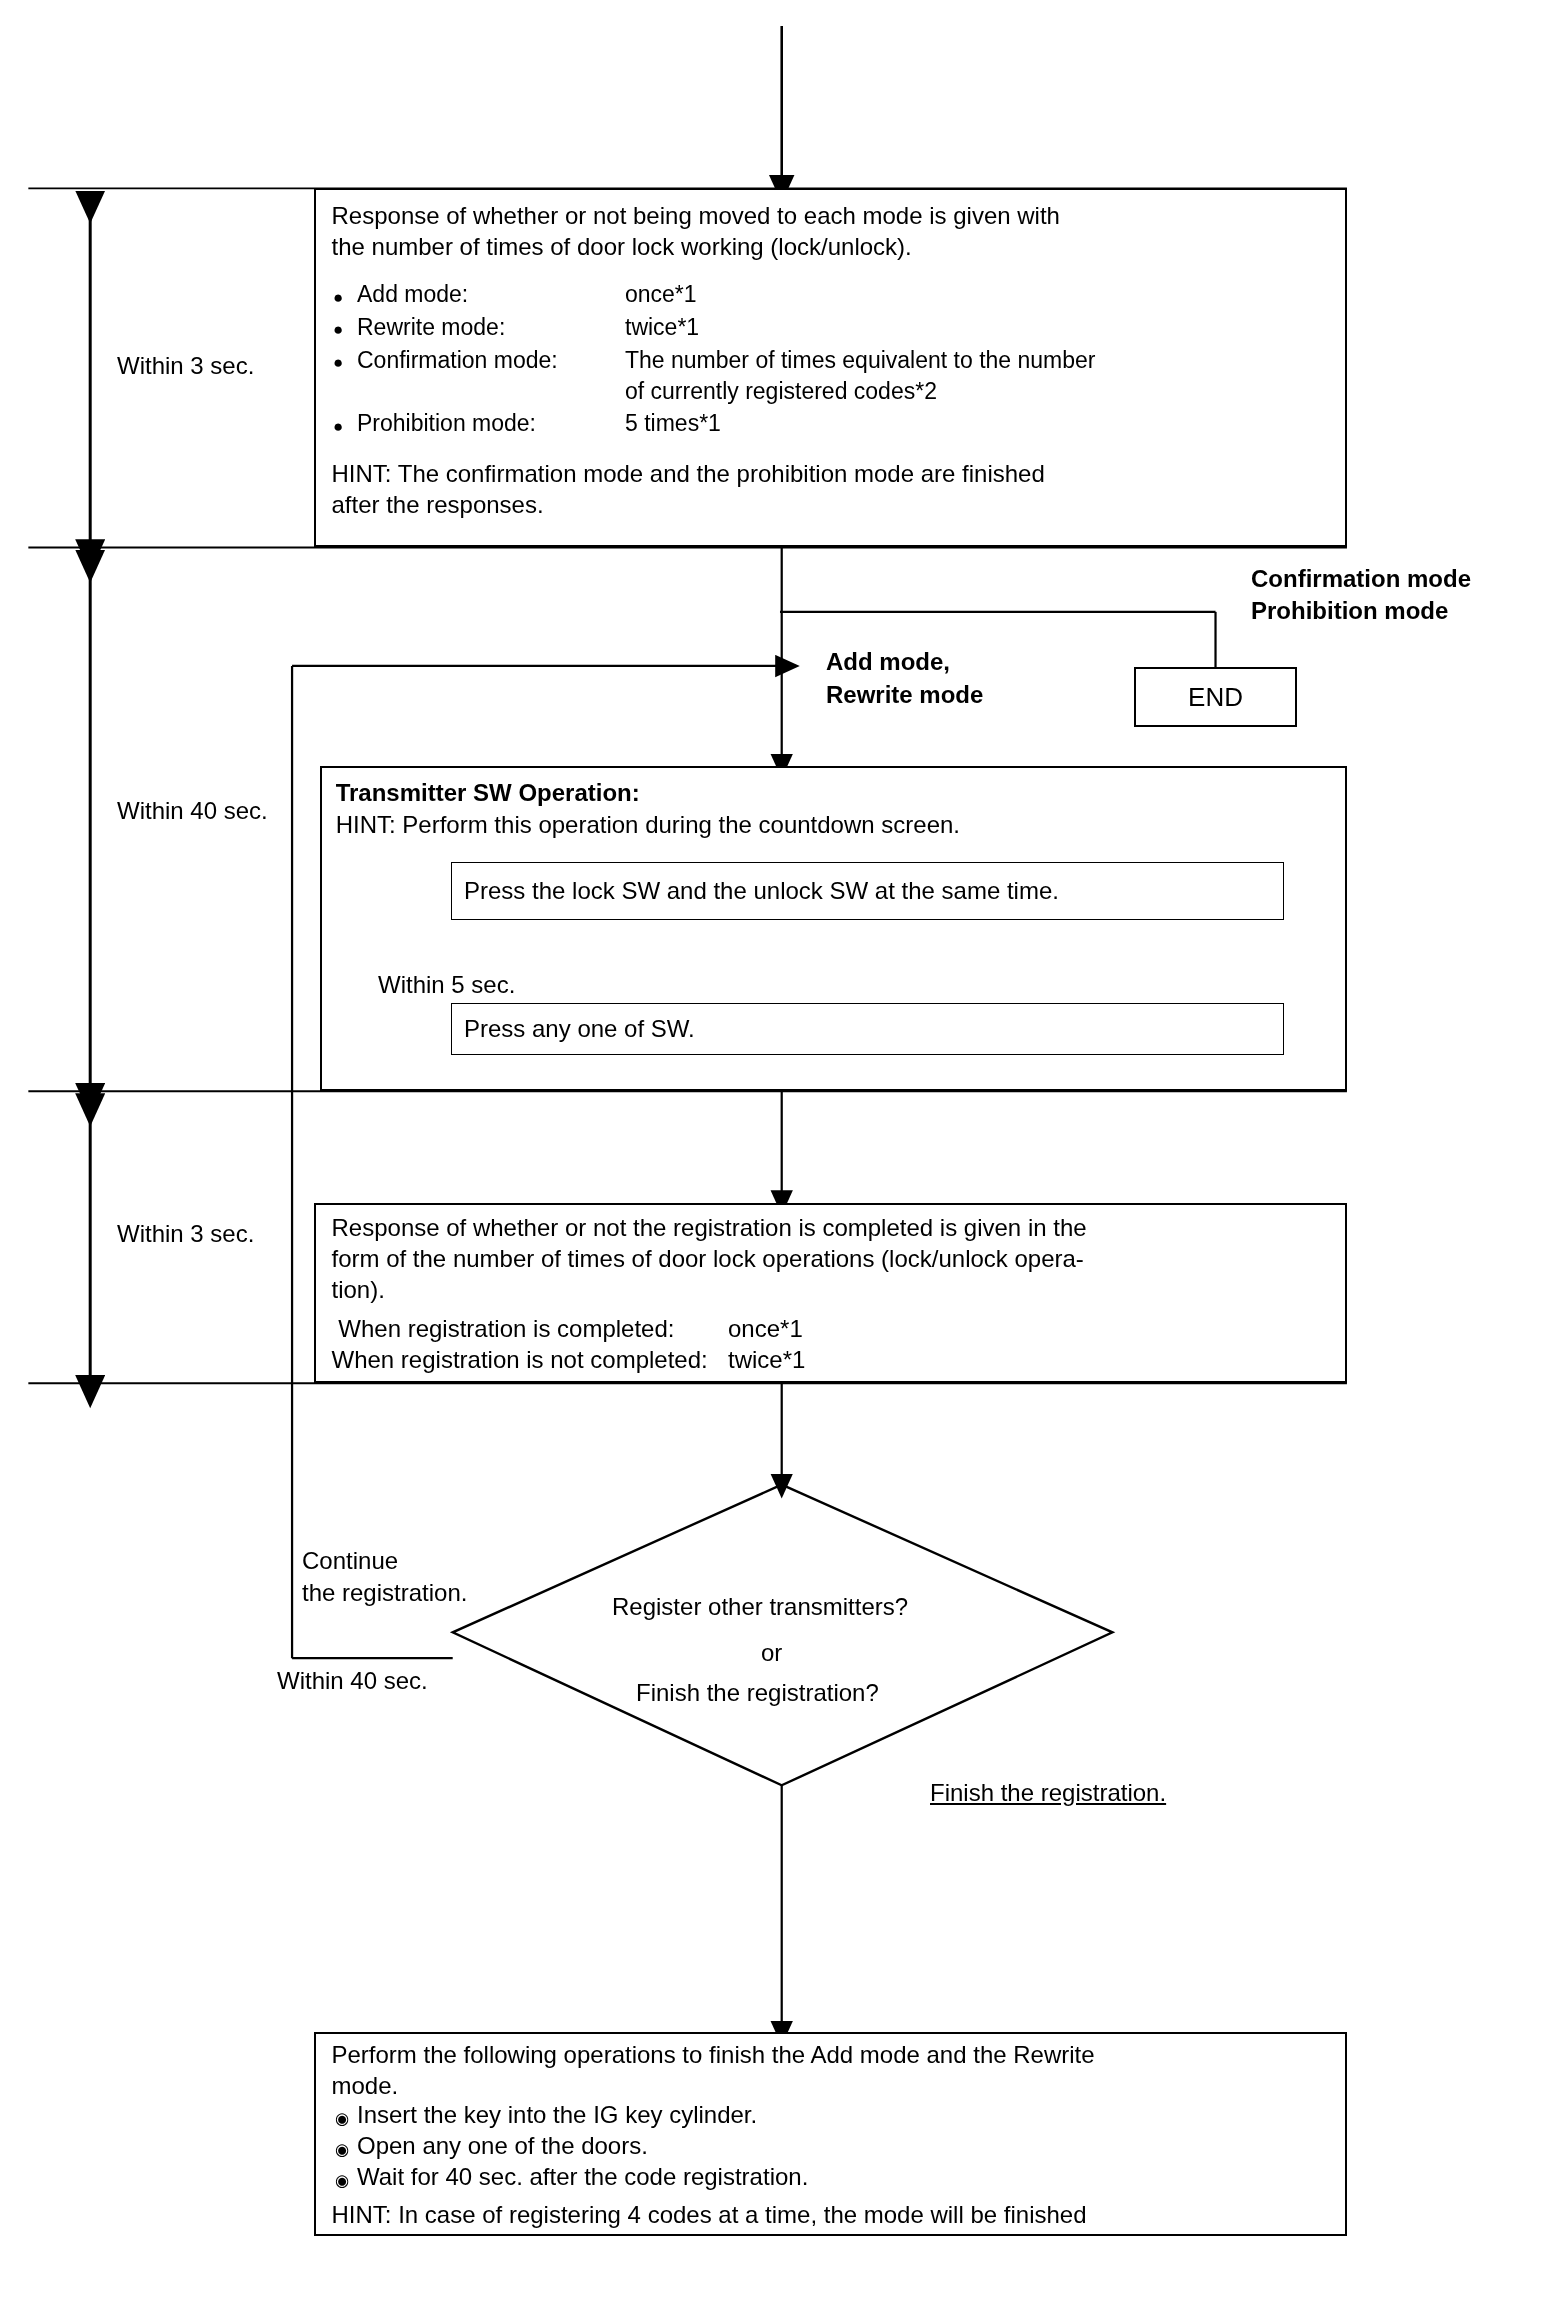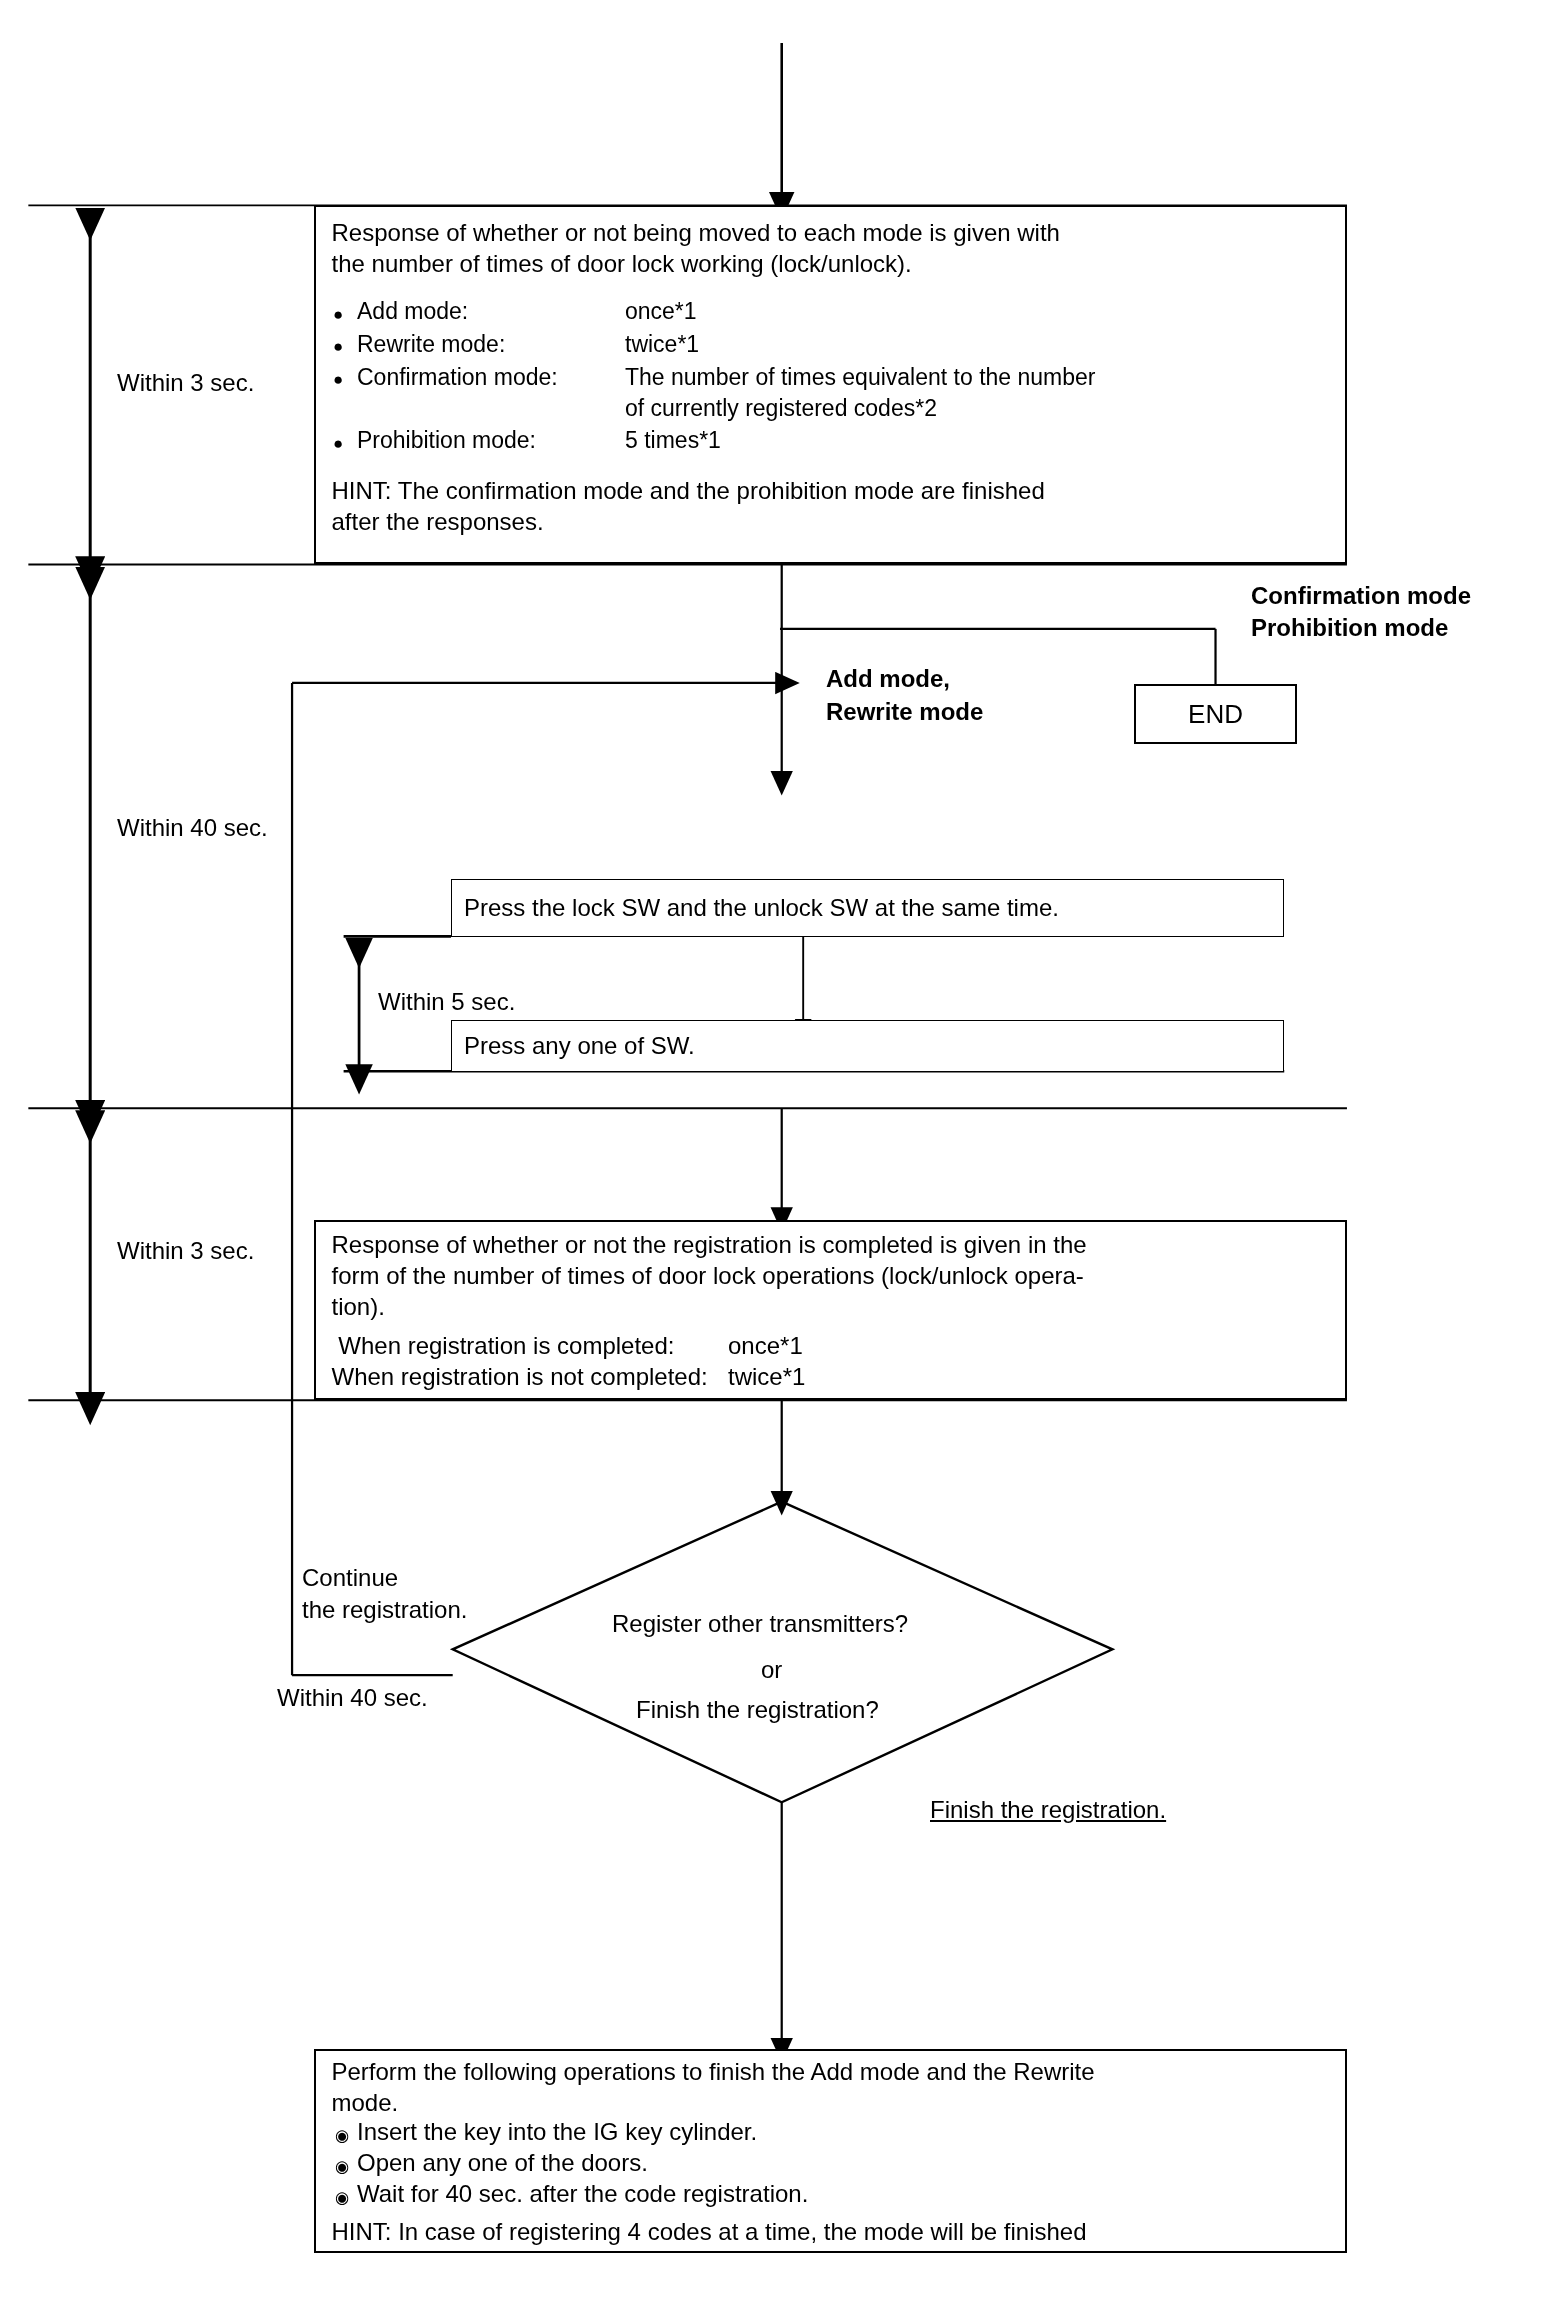--- a/index.html
+++ b/index.html
@@ -6,7 +6,7 @@
   body{width:1566px;height:2319px;position:relative;
        font-family:"Liberation Sans","DejaVu Sans",sans-serif;color:#000;
        -webkit-font-smoothing:none;}
-  #root{position:absolute;left:0;top:17px;width:1566px;height:2236px;overflow:hidden;}
+  #root{position:absolute;left:0;top:0;width:1566px;height:2236px;overflow:hidden;}
   svg.lines{position:absolute;left:0;top:0;width:1566px;height:2319px;pointer-events:none;}
 
   .box{position:absolute;border:2.6px solid #000;background:#fff;box-sizing:border-box;}

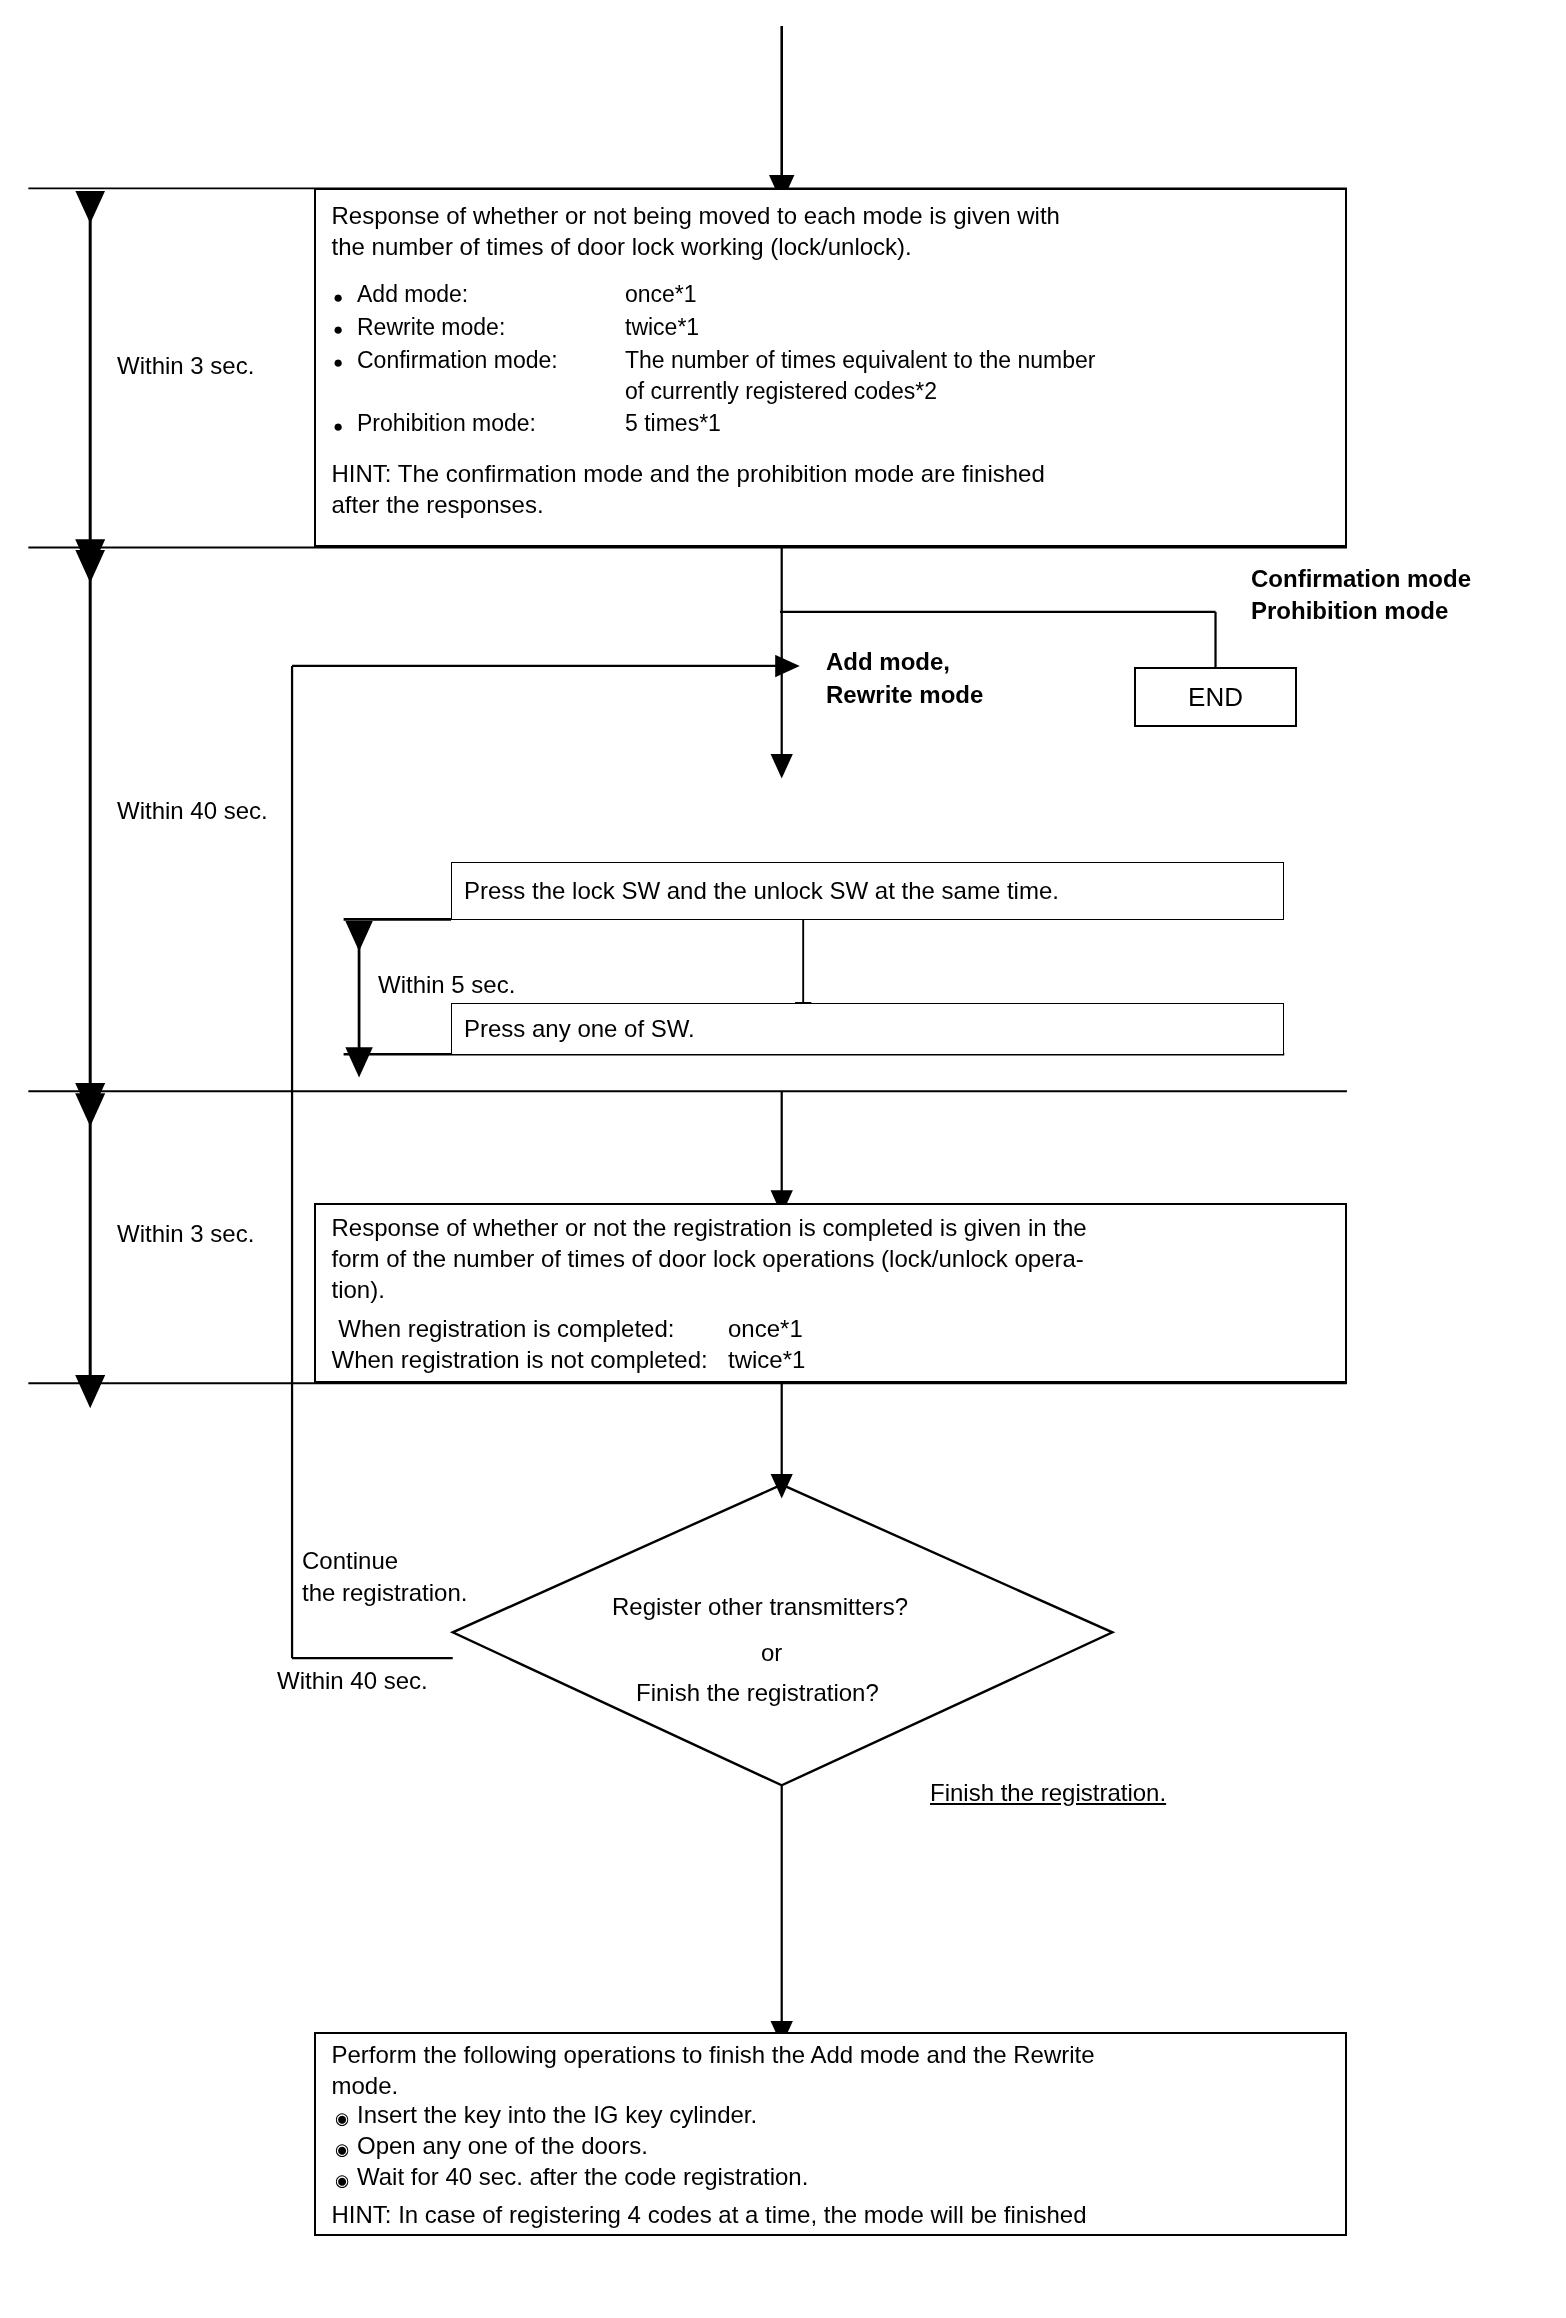--- a/index.html
+++ b/index.html
@@ -109,6 +109,10 @@
     <span>END</span>
   </div>
 
+  <div class="box" style="left:320px;top:766px;width:1027px;height:325px;">
+    <div class="txt f28 b" style="left:13.7px;top:8.6px;">Transmitter SW Operation:</div>
+    <div class="txt f28" style="left:13.7px;top:41px;">HINT: Perform this operation during the countdown screen.</div>
+  </div>
 
   <div class="ibox" style="left:451px;top:862px;width:833px;height:58px;">
     <div class="txt f28" style="left:12px;top:12px;">Press the lock SW and the unlock SW at the same time.</div>

